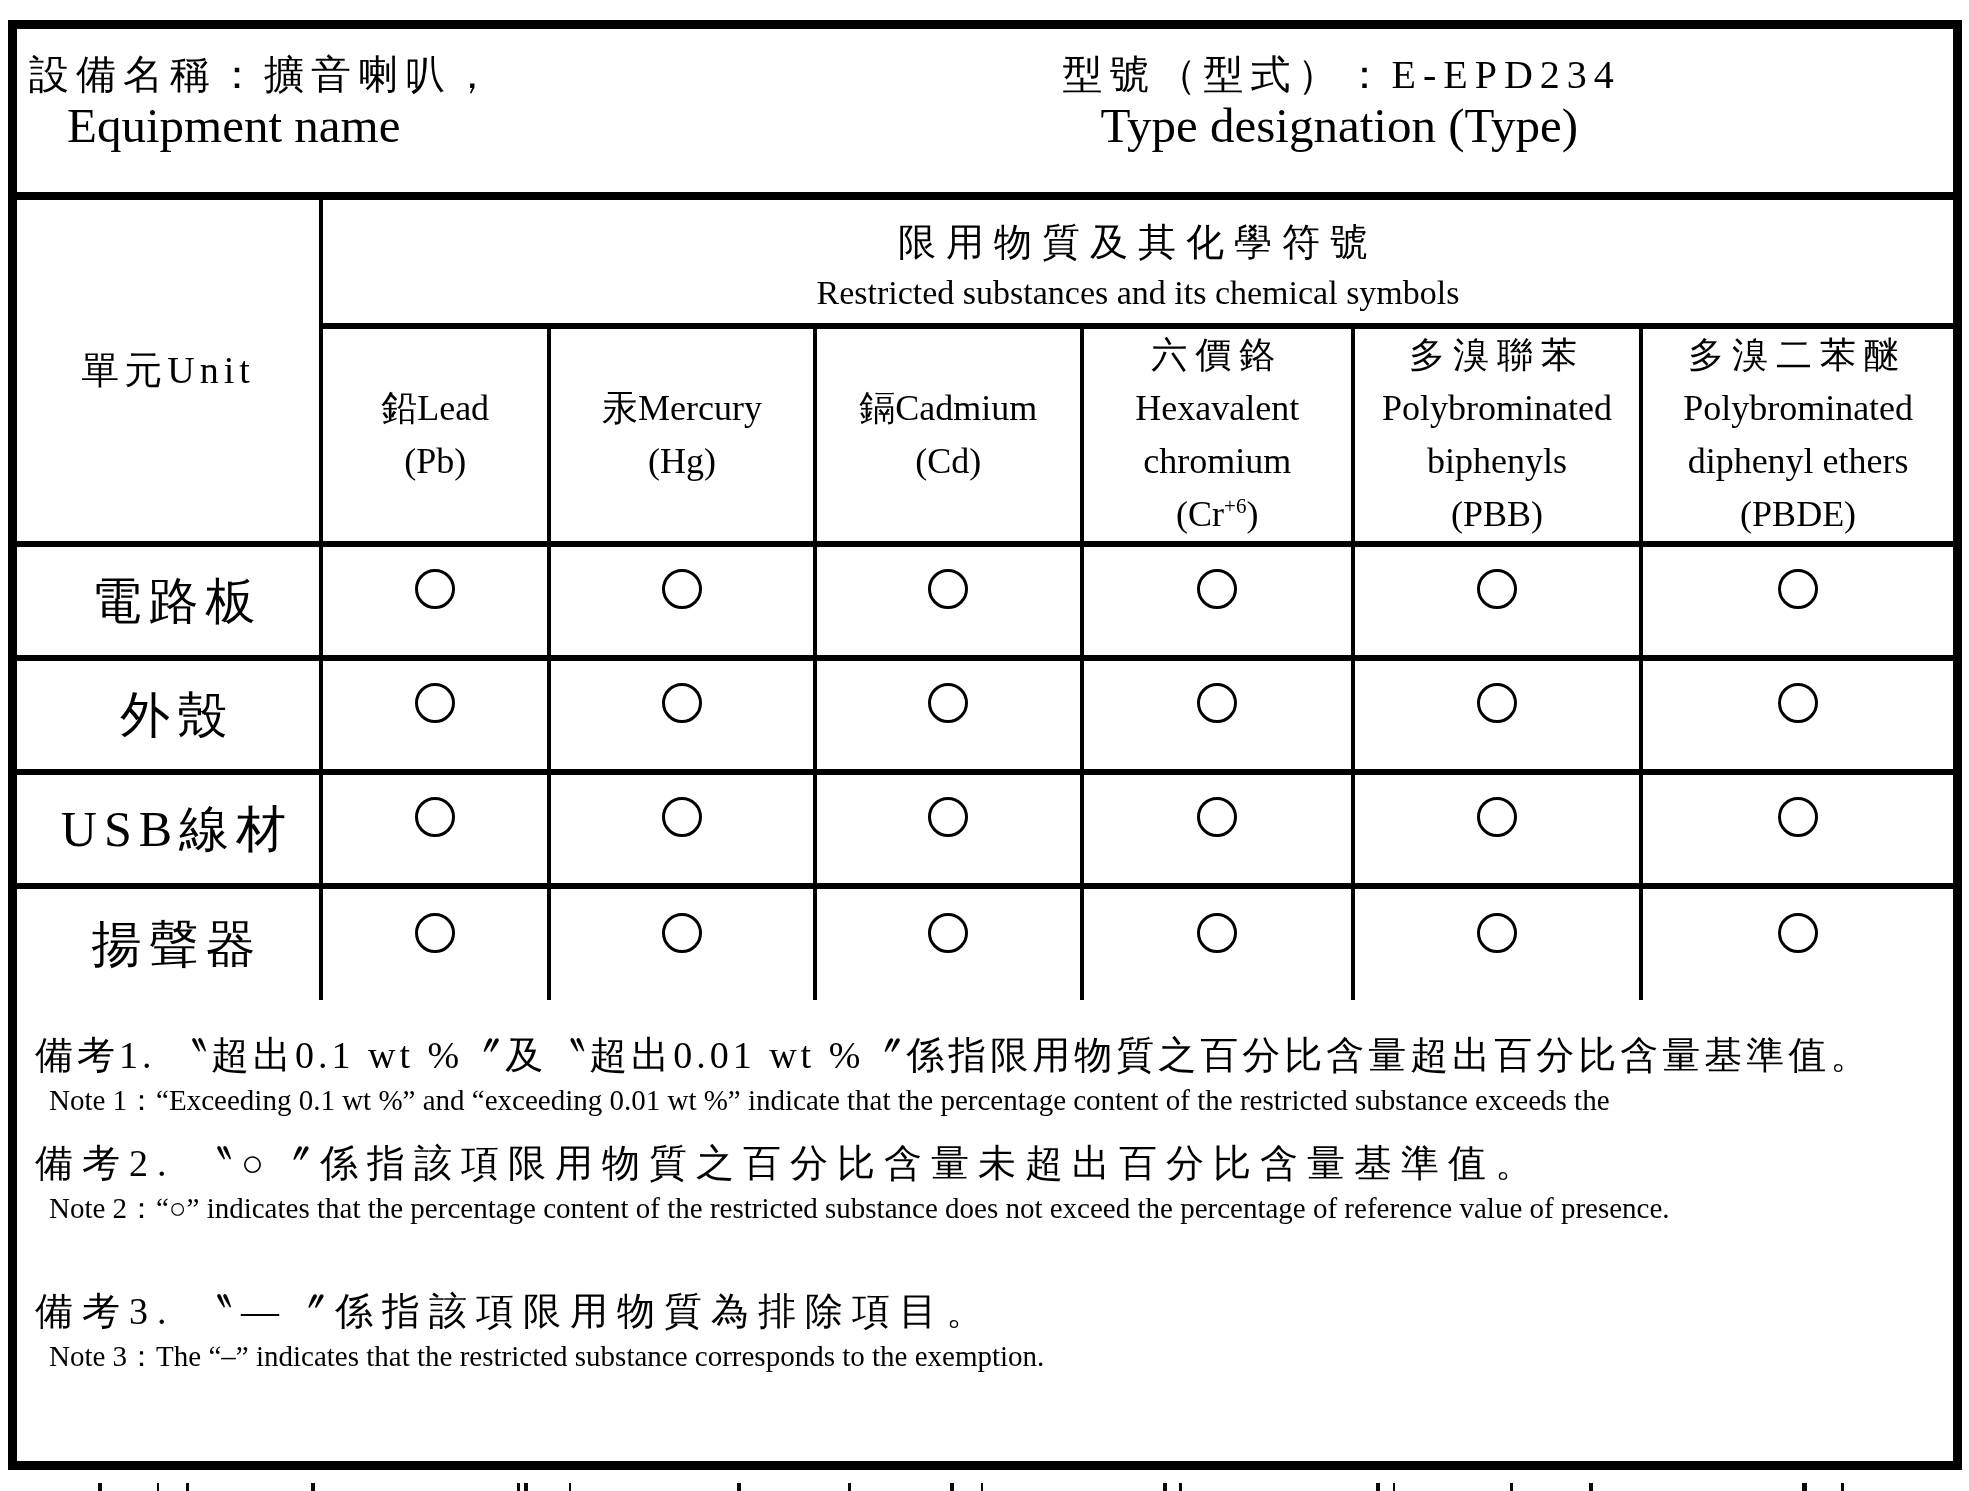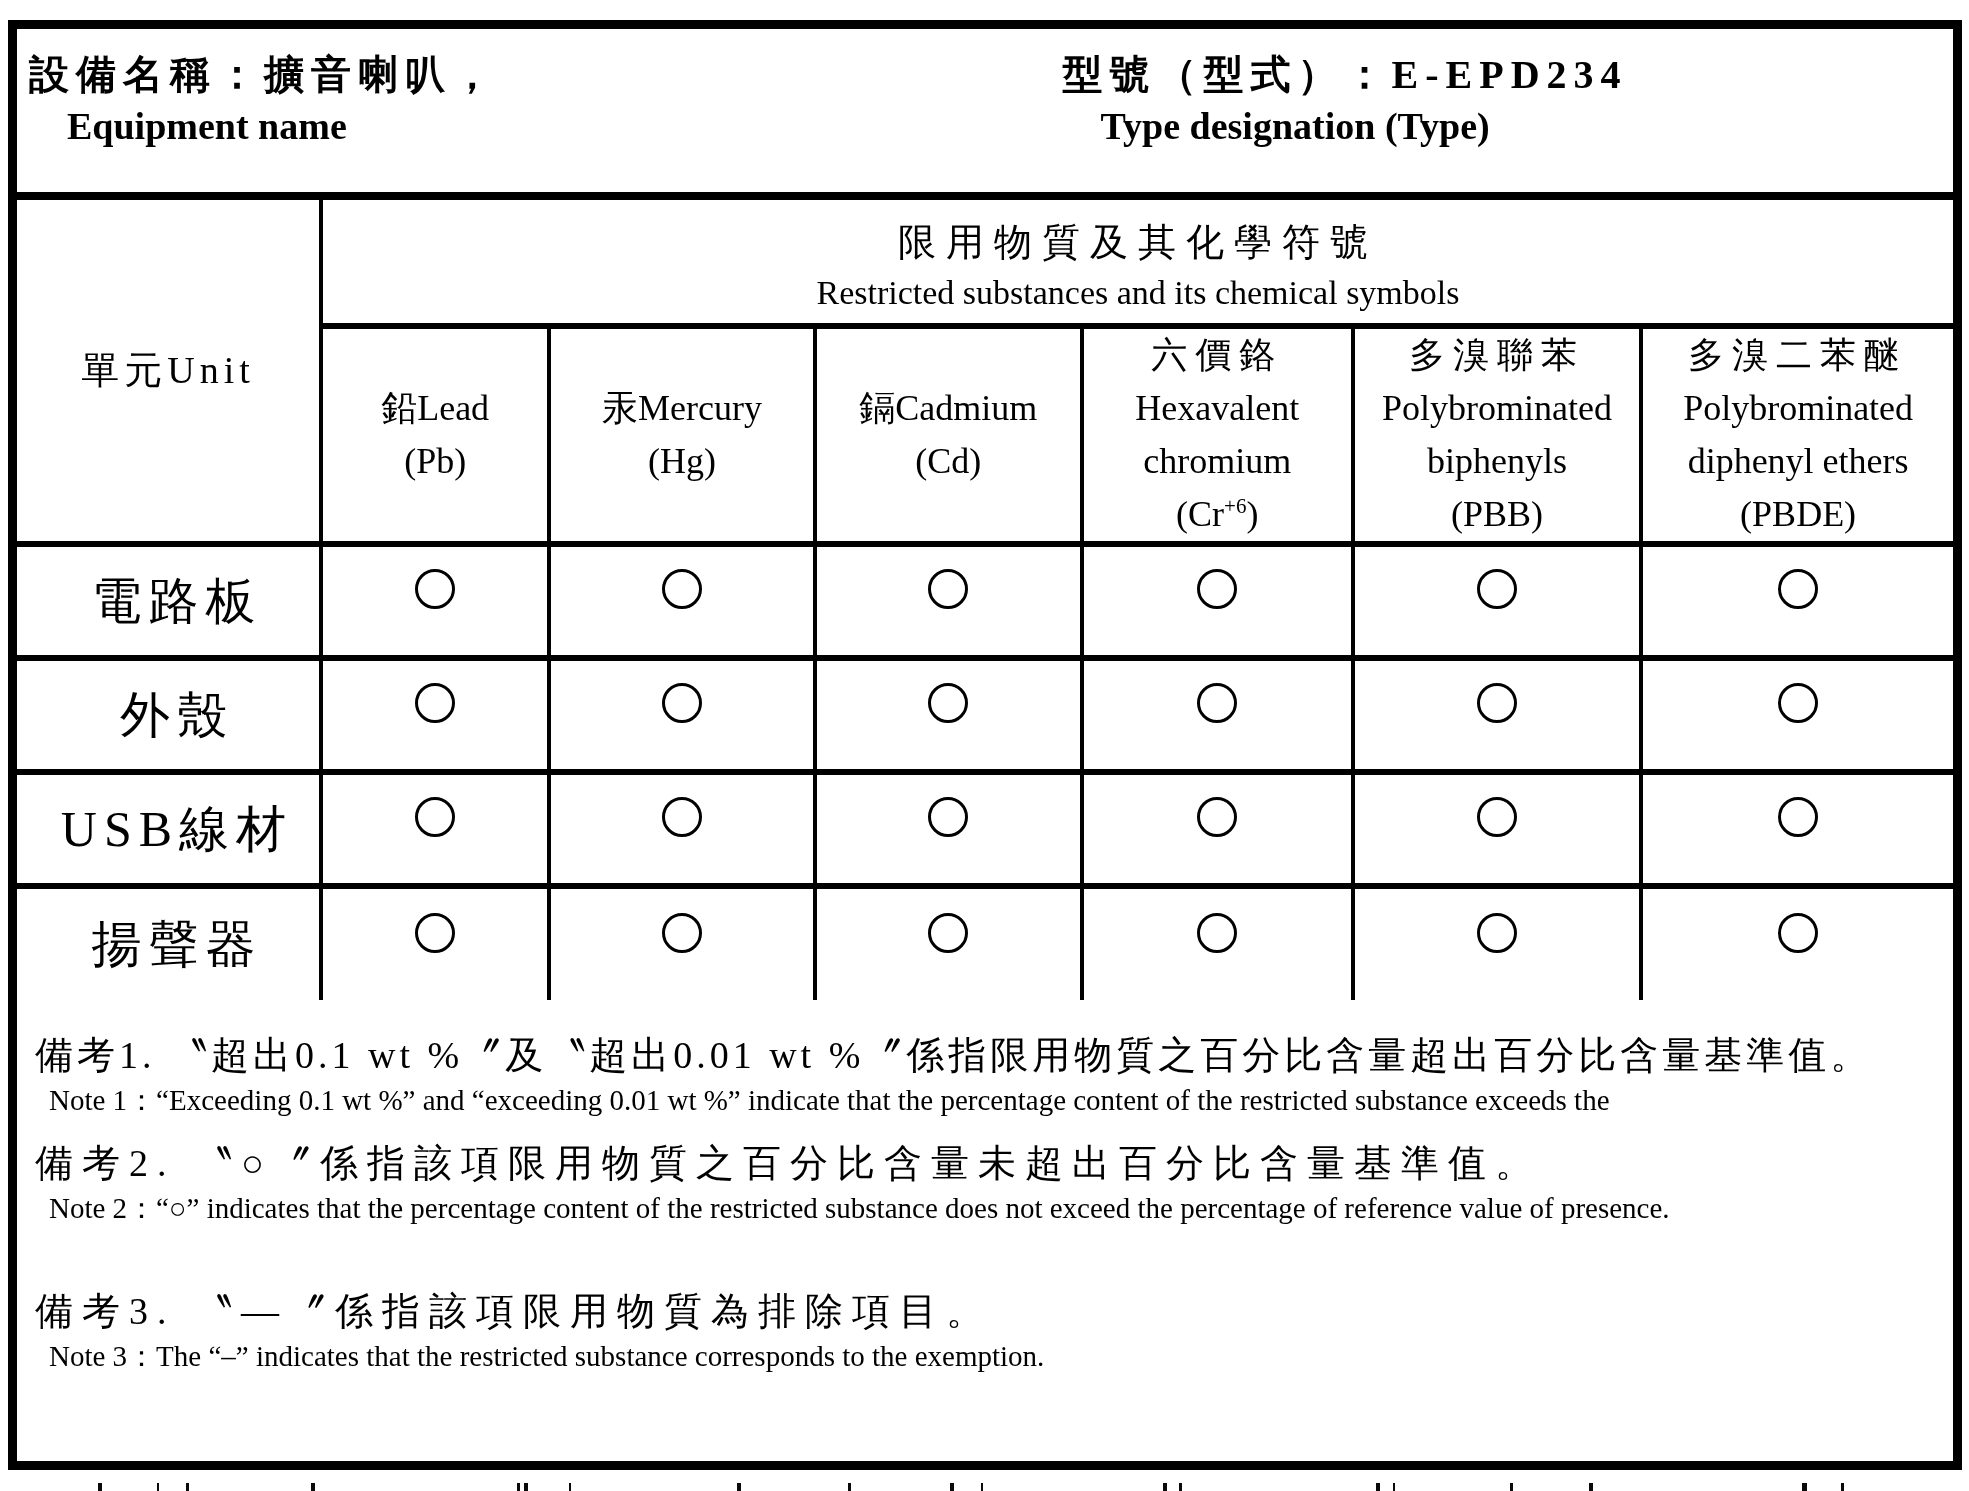--- a/index.html
+++ b/index.html
@@ -35,7 +35,7 @@
     flex-direction: row;
     padding: 20px 10px 0 12px;
   }
-  .hdr-block { display: flex; flex-direction: column; font-weight: bold; }
+  .hdr-block { display: flex; flex-direction: column; }
   .hdr-equip { width: 54%; }
   .hdr-type  { width: 46%; }
   .hdr-zh {

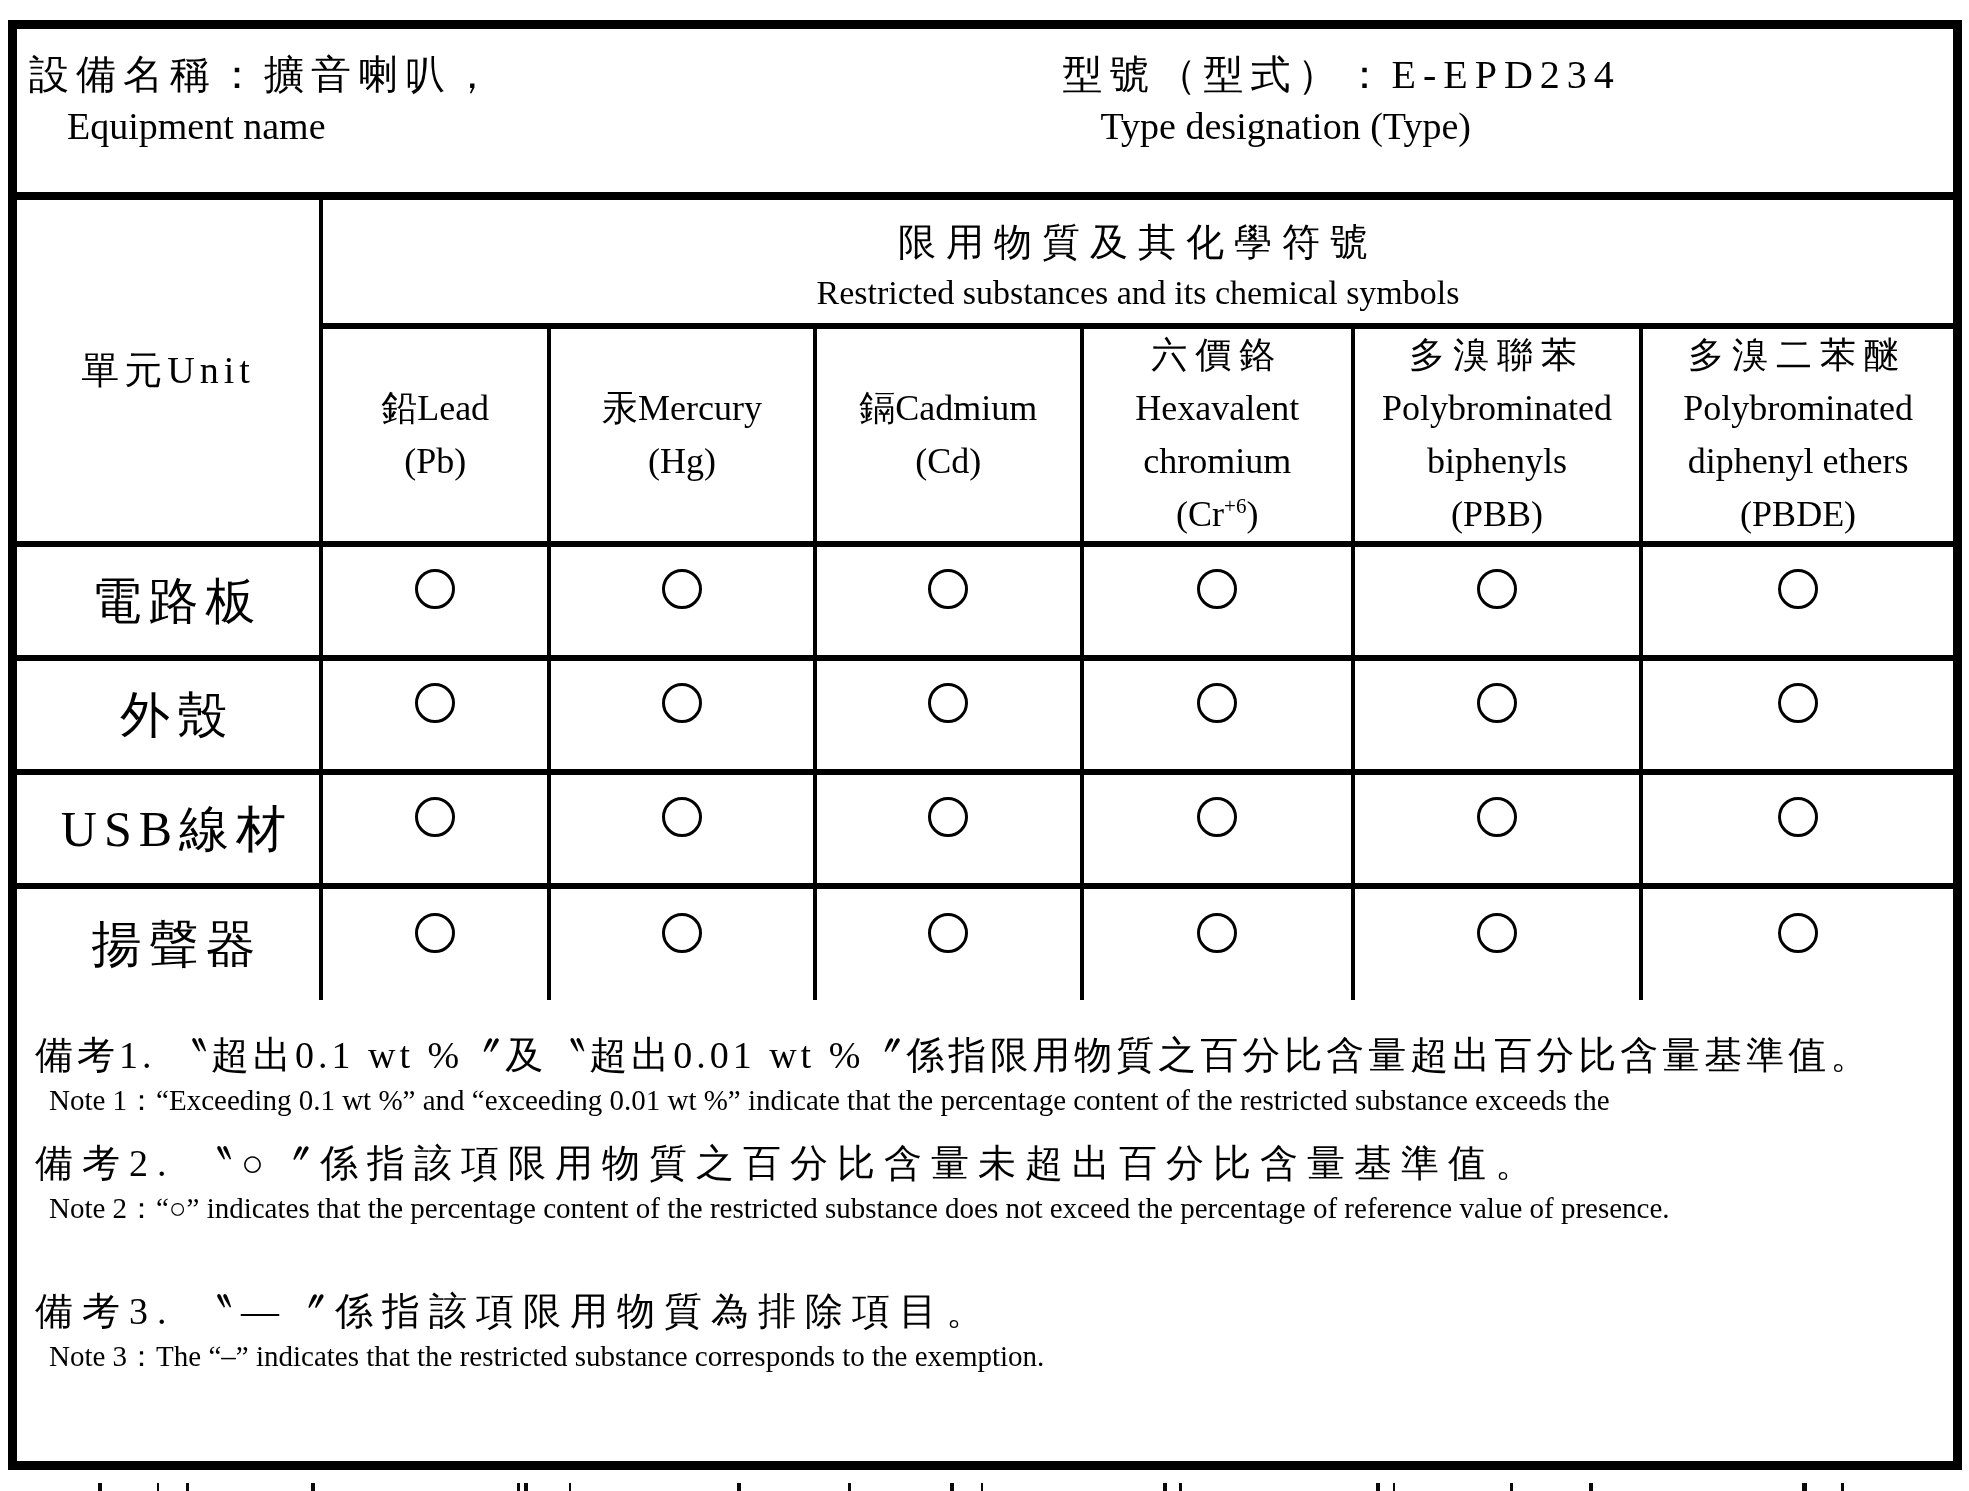--- a/index.html
+++ b/index.html
@@ -45,7 +45,7 @@
     white-space: nowrap;
   }
   .hdr-en {
-    font-size: 38px;
+    font-size: 49px;
     line-height: 50px;
     padding-left: 38px;
     white-space: nowrap;

